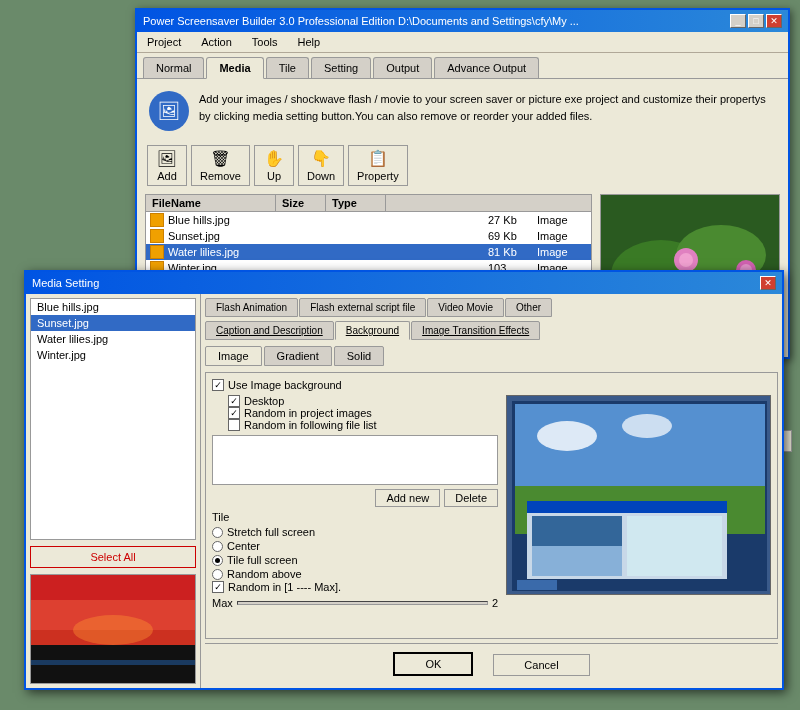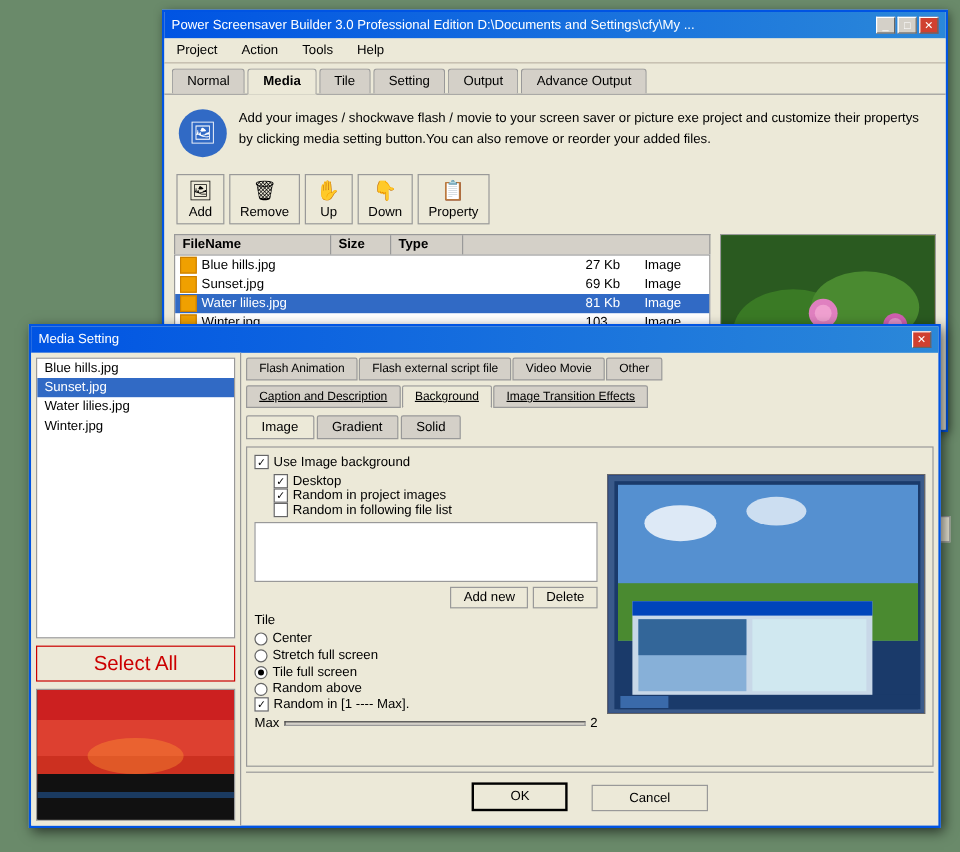--- a/index.html
+++ b/index.html
@@ -552,11 +552,11 @@
               <div class="style-label">Tile</div>
               <div class="radio-row">
                 <div class="radio"></div>
-                <span>Center</span>
+                <span>Stretch full screen</span>
               </div>
               <div class="radio-row">
                 <div class="radio"></div>
-                <span>Stretch full screen</span>
+                <span>Center</span>
               </div>
               <div class="radio-row">
                 <div class="radio selected"></div>

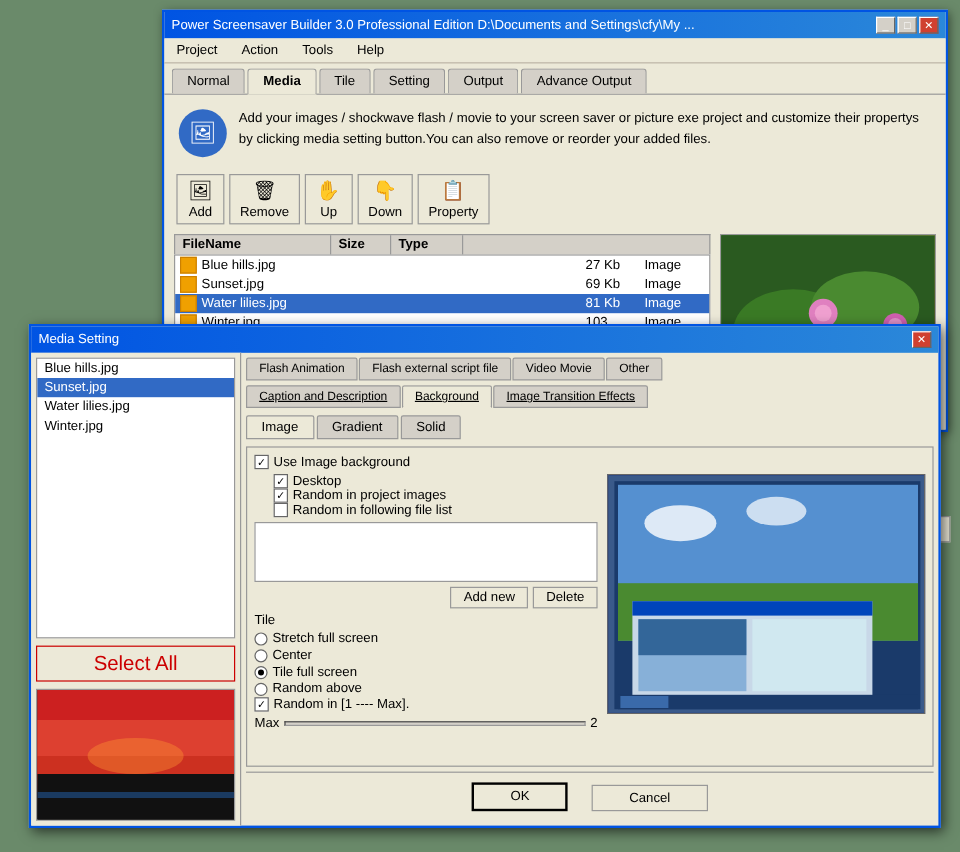--- a/index.html
+++ b/index.html
@@ -207,7 +207,7 @@
       color: #c00;
       cursor: pointer;
       text-align: center;
-      font-size: 17px;
+      font-size: 11px;
       margin-bottom: 6px;
     }
     .thumbnail-preview {

